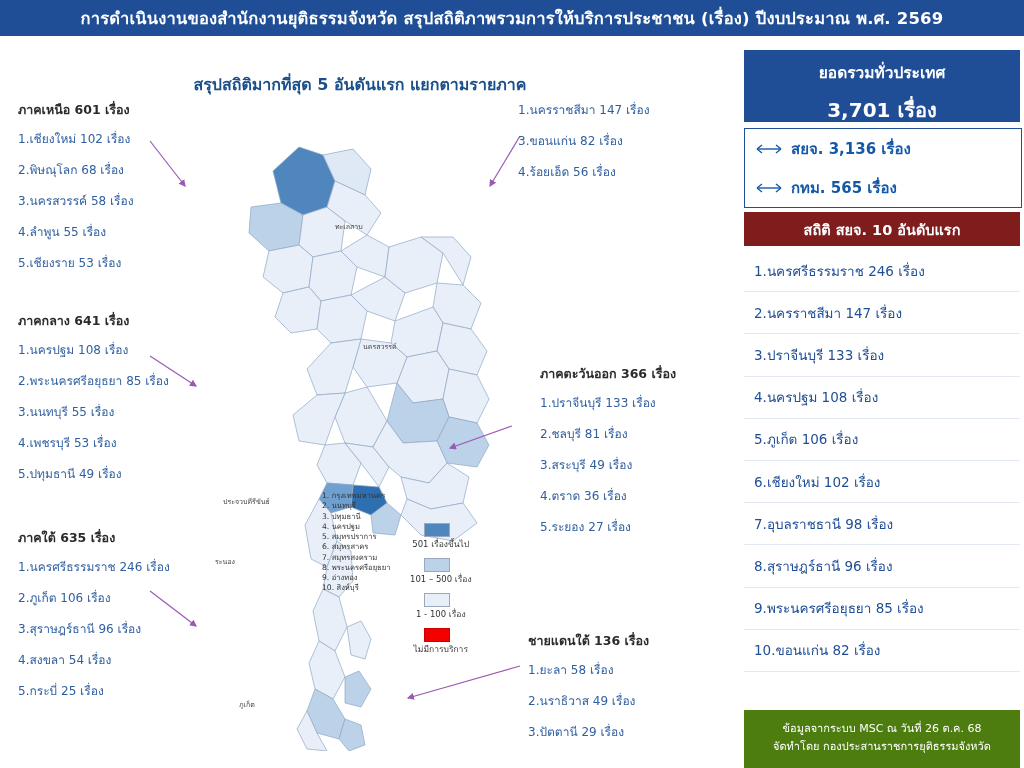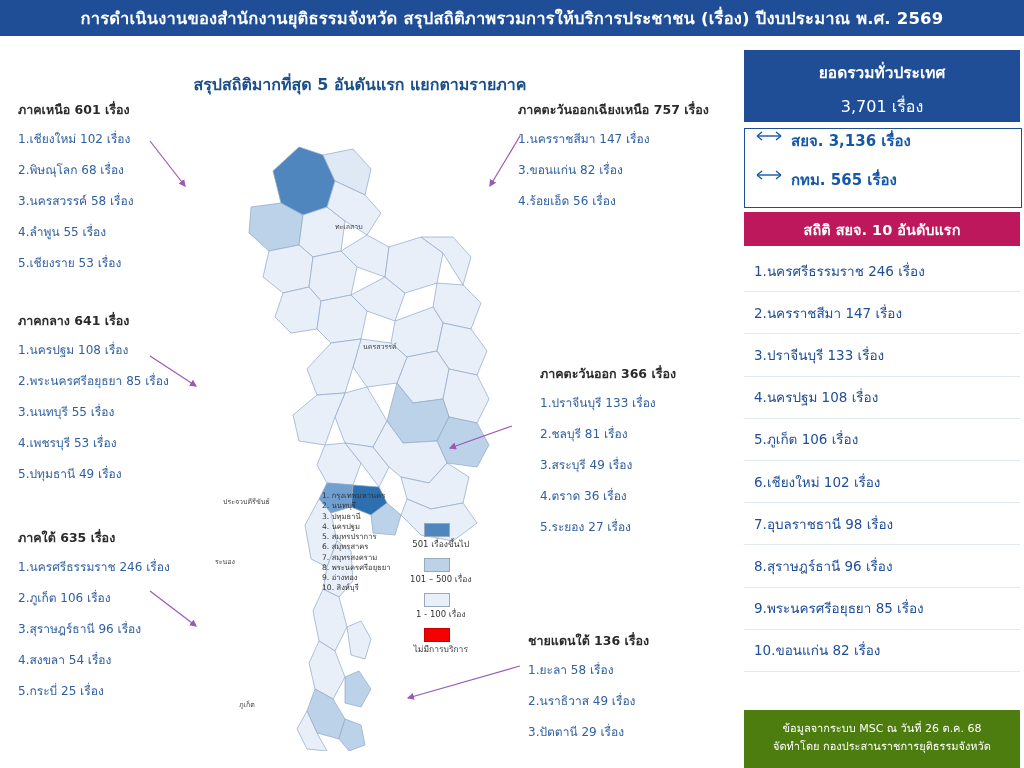--- a/index.html
+++ b/index.html
@@ -224,7 +224,6 @@
   </div>
 
   <div class="region-block" style="left:518px;top:64px;">
-    <div class="region-head">ภาคตะวันออกเฉียงเหนือ 757 เรื่อง</div>
     <div class="region-item">1.นครราชสีมา 147 เรื่อง</div>
     <div class="region-item">3.ขอนแก่น 82 เรื่อง</div>
     <div class="region-item">4.ร้อยเอ็ด 56 เรื่อง</div>

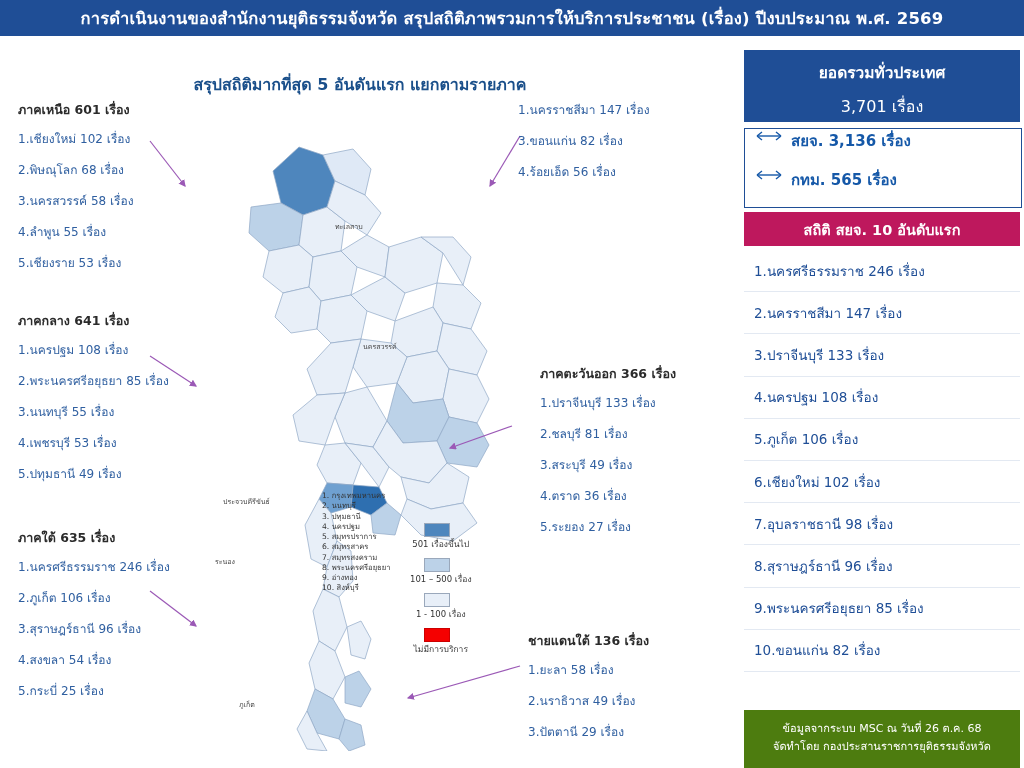--- a/index.html
+++ b/index.html
@@ -56,7 +56,7 @@
     color:#fff;text-align:center;
   }
   .total-box .t1{font-size:15.5px;font-weight:bold;padding-top:10px;}
-  .total-box .t2{font-size:16px;font-weight:normal;padding-top:9px;}
+  .total-box .t2{font-size:20px;font-weight:bold;padding-top:9px;}
   .split{
     position:absolute;left:4px;top:92px;width:276px;height:78px;
     background:#fff;border:1px solid #1f4e96;

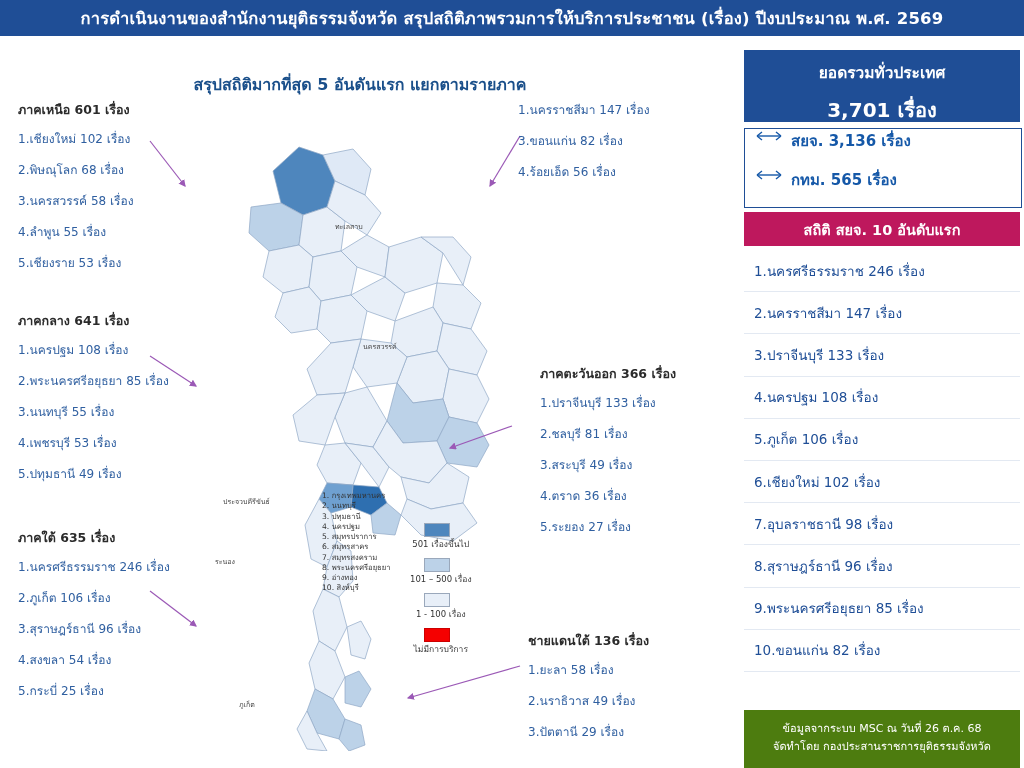--- a/index.html
+++ b/index.html
@@ -61,7 +61,7 @@
     position:absolute;left:4px;top:92px;width:276px;height:78px;
     background:#fff;border:1px solid #1f4e96;
   }
-  .split-row{display:flex;height:39px;padding-left:10px;}
+  .split-row{display:flex;align-items:center;height:39px;padding-left:10px;}
   .split-row .lbl{color:#1558a8;font-size:15px;font-weight:bold;margin-left:8px;}
   .sub-head{
     position:absolute;left:4px;top:176px;width:276px;height:34px;background:#be185d;

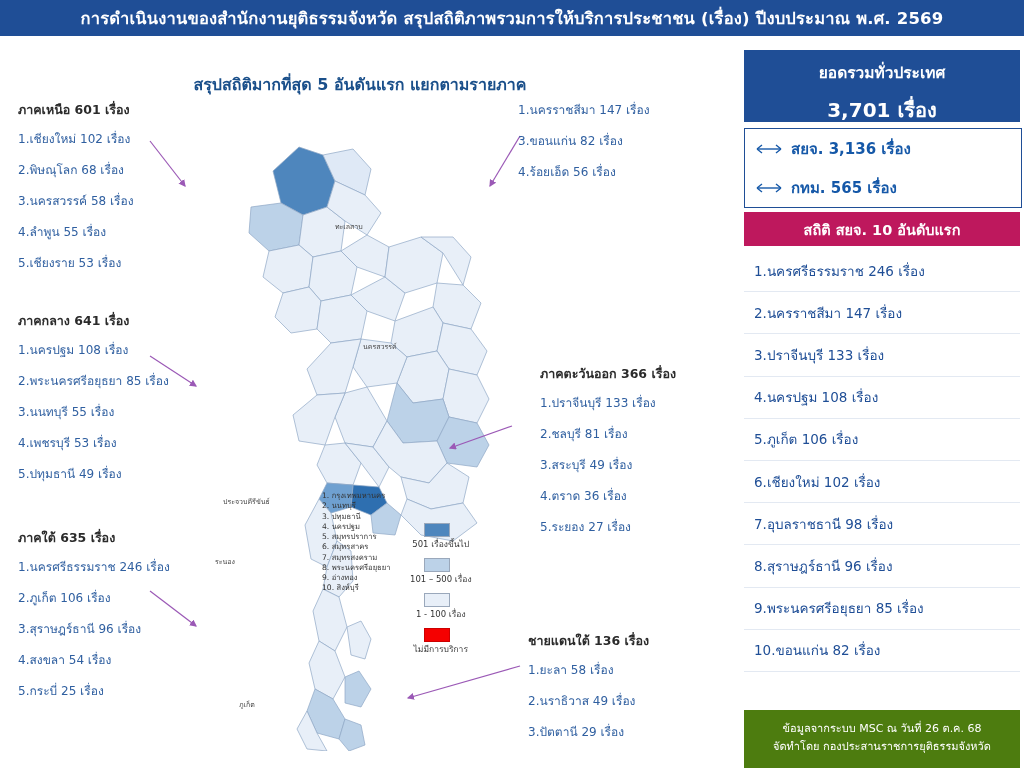--- a/index.html
+++ b/index.html
@@ -64,7 +64,7 @@
   .split-row{display:flex;align-items:center;height:39px;padding-left:10px;}
   .split-row .lbl{color:#1558a8;font-size:15px;font-weight:bold;margin-left:8px;}
   .sub-head{
-    position:absolute;left:4px;top:176px;width:276px;height:34px;background:#be185d;
+    position:absolute;left:4px;top:176px;width:276px;height:34px;background:#7f1d1d;
     color:#fff;font-size:14.5px;font-weight:bold;display:flex;align-items:center;justify-content:center;
   }
   .top10{position:absolute;left:4px;top:214px;width:276px;}

